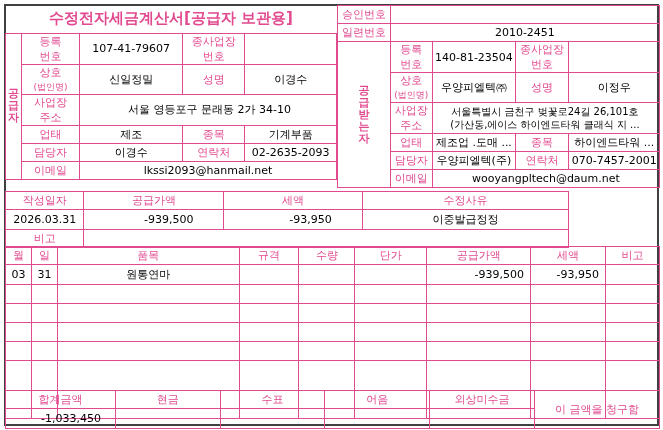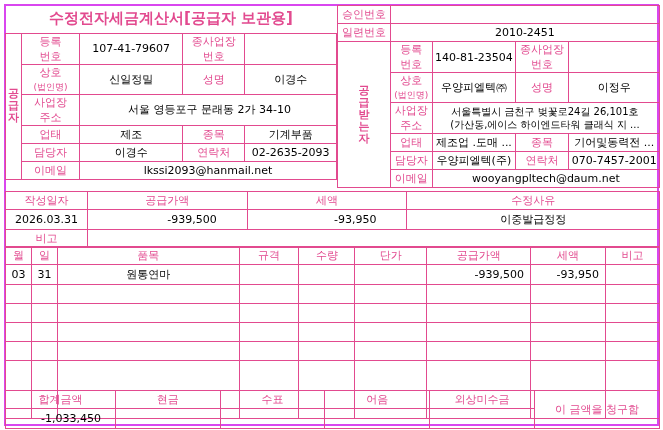--- a/index.html
+++ b/index.html
@@ -13,7 +13,7 @@
   }
   .sheet{
     position:absolute;left:4px;top:4px;width:655px;height:422px;
-    border:2px solid #d946ef;
+    border:2px solid #404040;
     box-sizing:border-box;
   }
   table{border-collapse:collapse;}

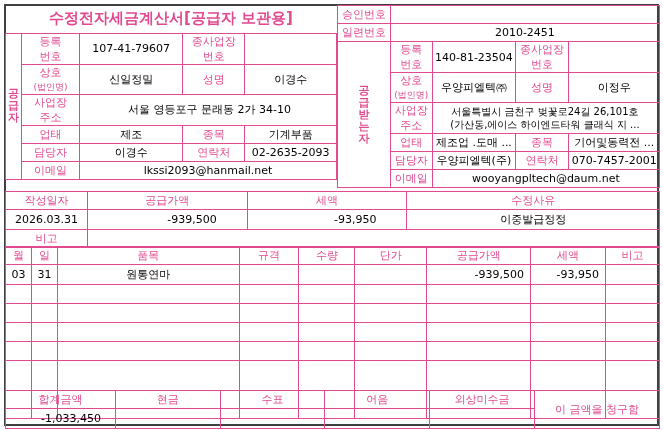--- a/index.html
+++ b/index.html
@@ -158,7 +158,7 @@
             <td class="lbl">업태</td>
             <td class="val" colspan="2">제조업 .도매 ...</td>
             <td class="lbl">종목</td>
-            <td class="val">기어및동력전 ...</td>
+            <td class="val">하이엔드타워 ...</td>
           </tr>
           <tr>
             <td class="lbl">담당자</td>

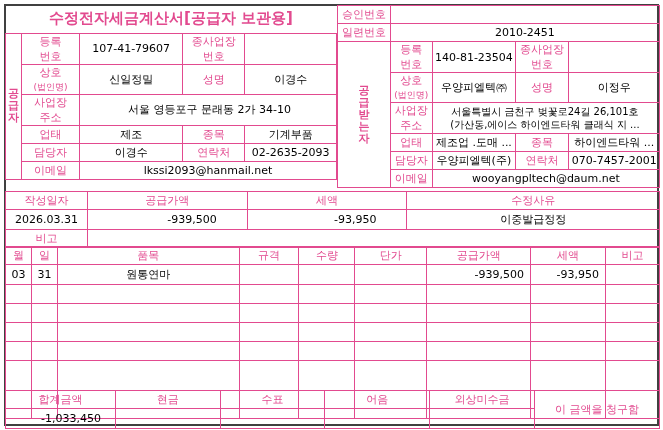--- a/index.html
+++ b/index.html
@@ -177,7 +177,7 @@
   </tbody>
     </table>
 
-  <table style="position:absolute;left:-1px;top:185px;width:655px;">
+  <table style="position:absolute;left:-1px;top:185px;width:564px;">
     <tbody>
         <tr>
       <td class="lbl" style="width:82px;height:17px;">작성일자</td>

